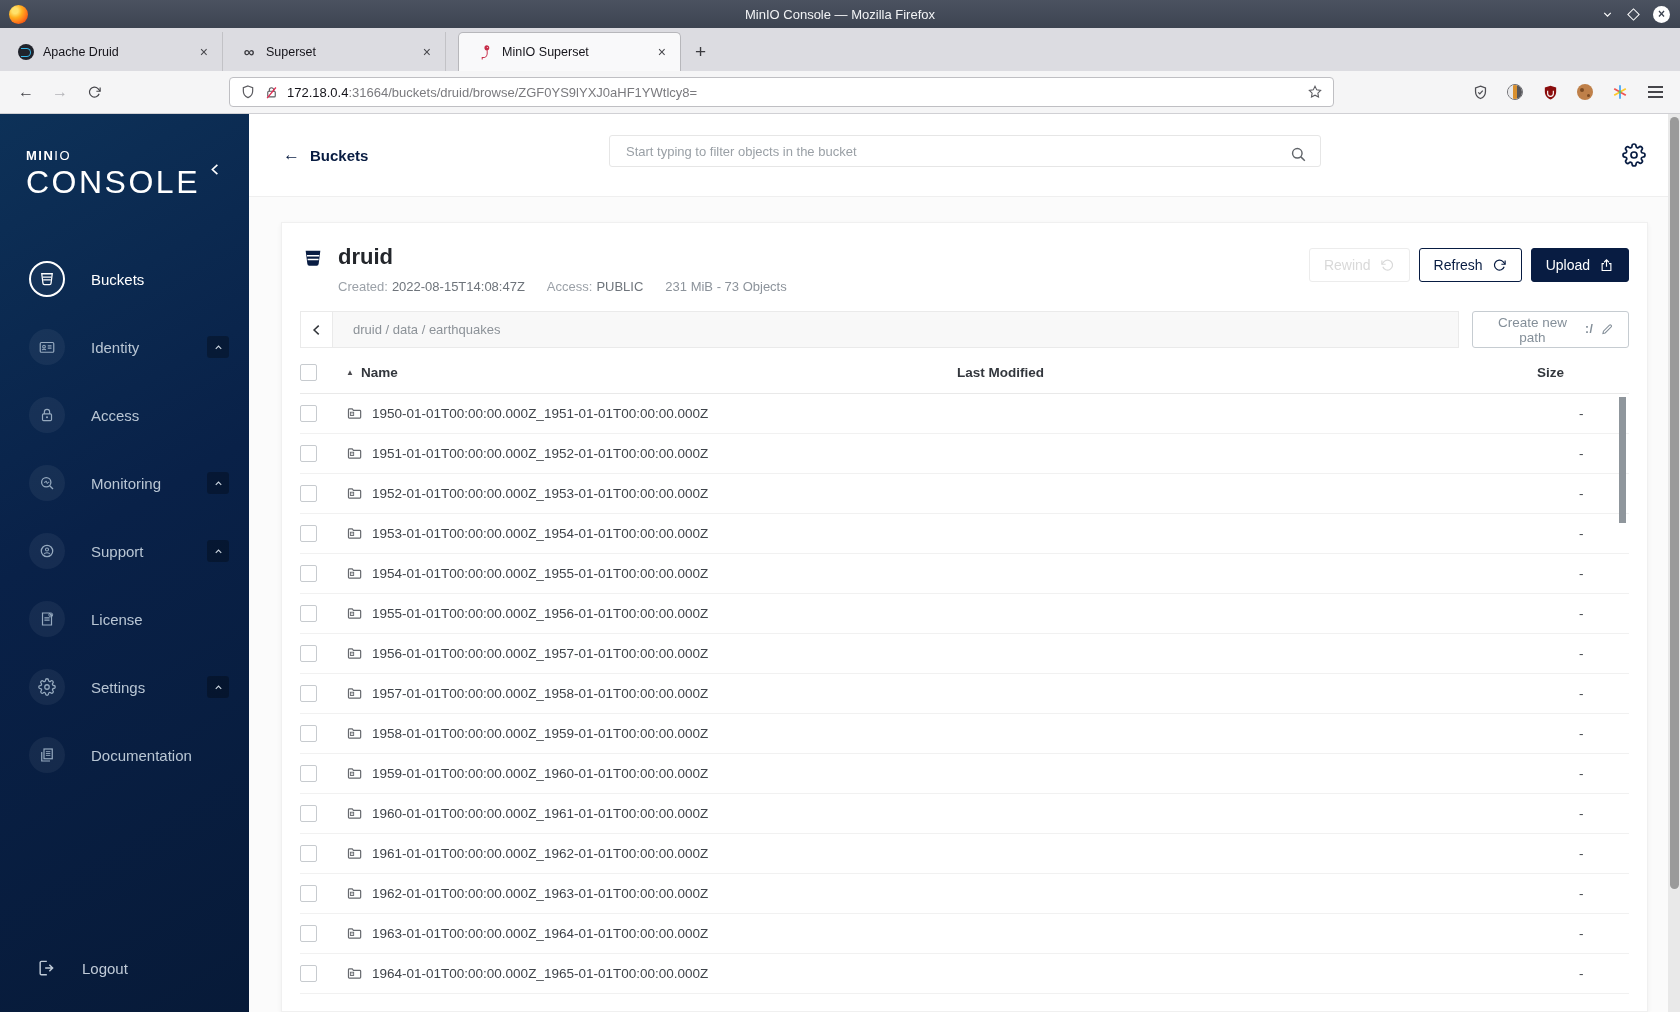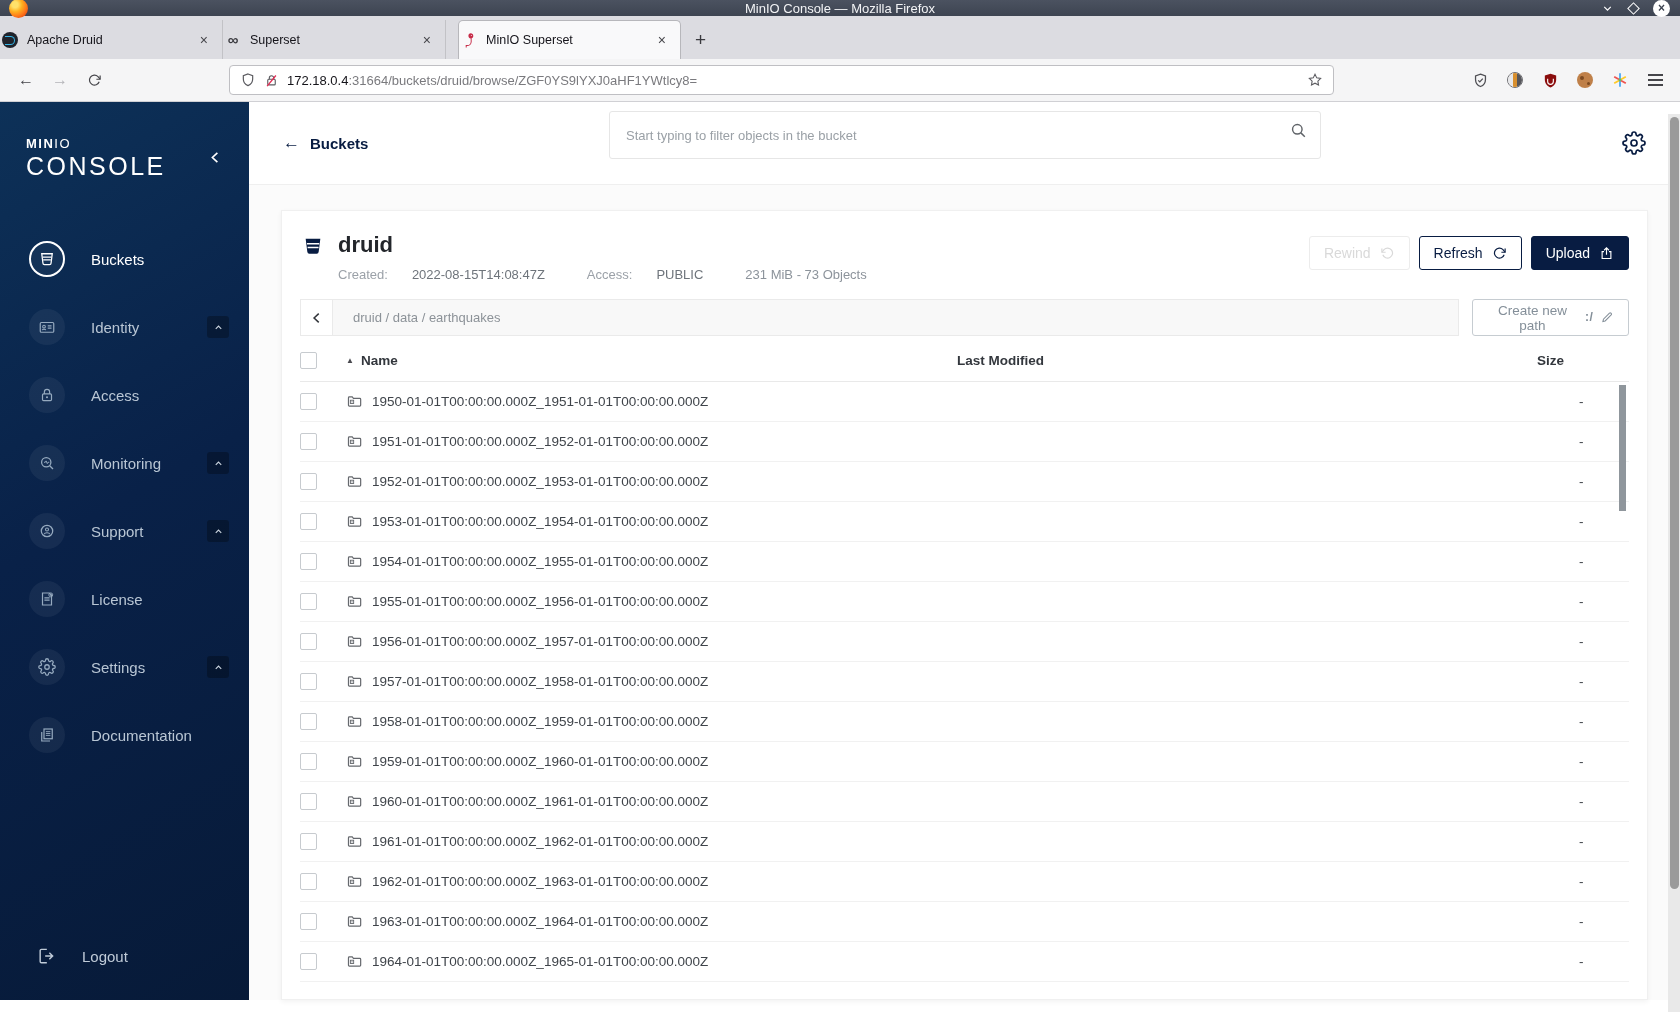--- a/index.html
+++ b/index.html
@@ -6,7 +6,7 @@
   html,body { width:1680px; height:1012px; overflow:hidden; font-family:"Liberation Sans",sans-serif; background:#fff; }
 
   
-  .titlebar { height:16px; background:linear-gradient(#4b5260,#3d4451); display:flex; align-items:center; position:relative; color:#fff; }
+  .titlebar { height:28px; background:linear-gradient(#4b5260,#3d4451); display:flex; align-items:center; position:relative; color:#fff; }
   .ff-logo { width:19px; height:19px; margin-left:9px; border-radius:50%;
     background:radial-gradient(circle at 32% 30%, #ffe16b 0 16%, #ffb01f 38%, #ff7a1a 62%, #e8420e 88%); }
   .tb-title { position:absolute; left:50%; transform:translateX(-50%); font-size:13px; color:#f2f3f5; }

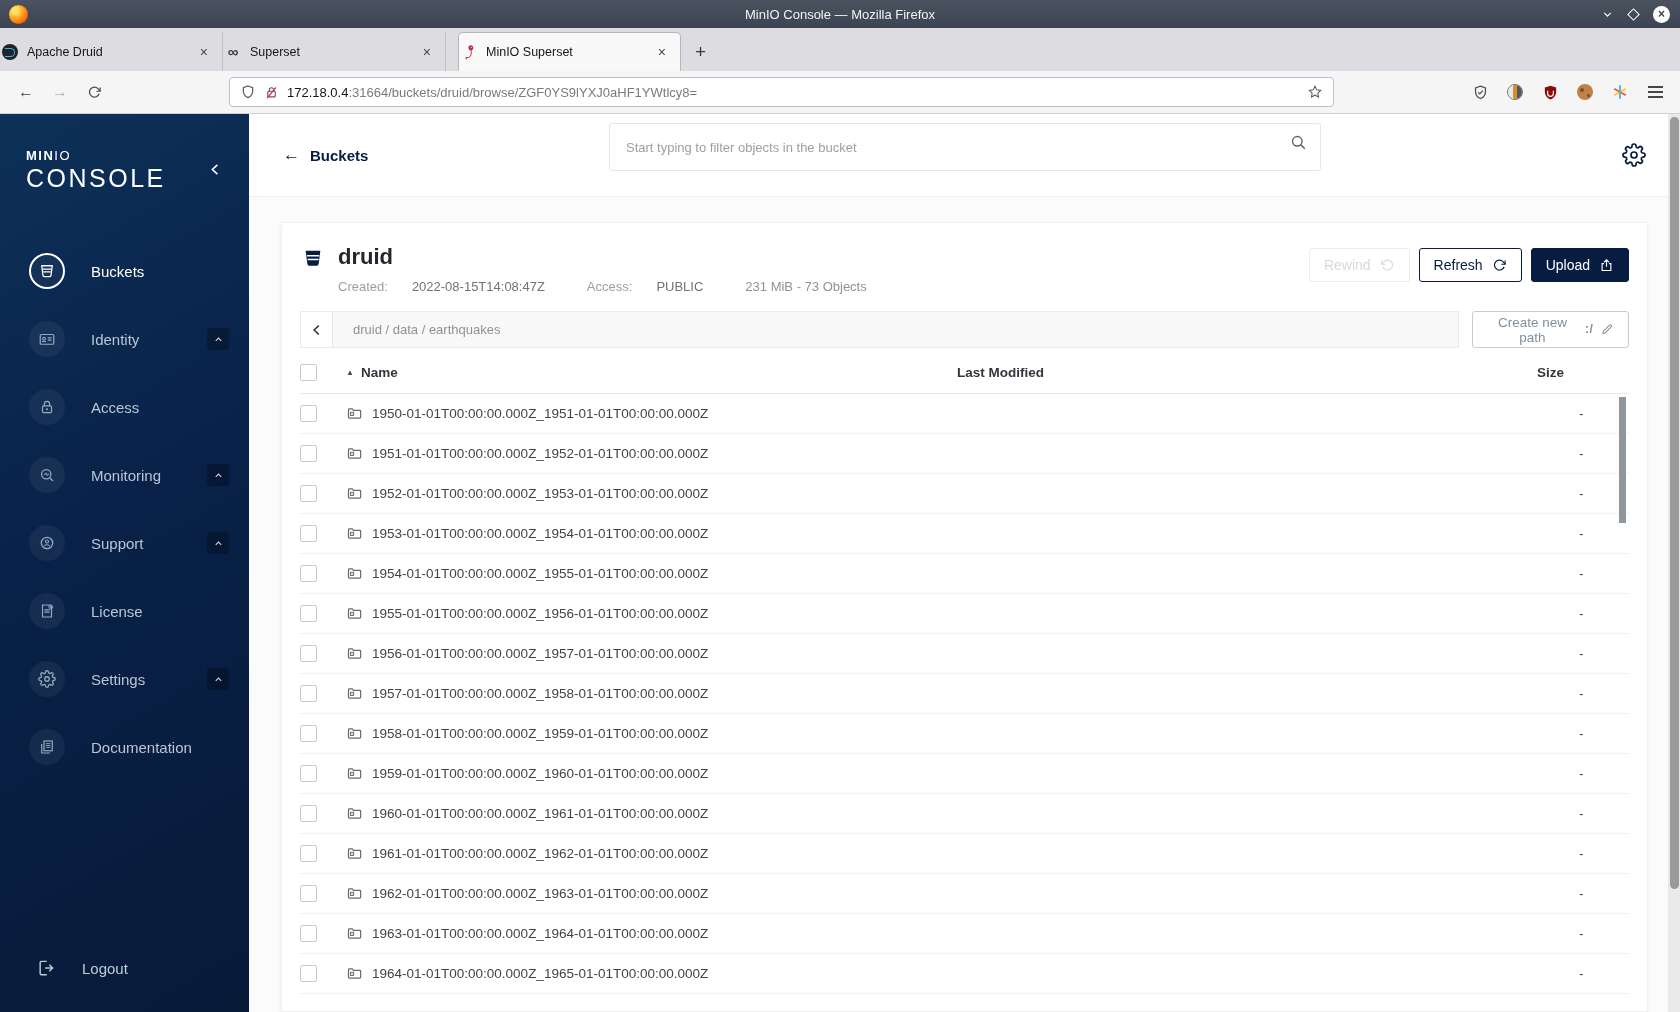--- a/index.html
+++ b/index.html
@@ -16,7 +16,7 @@
   .wc-close { width:17px; height:17px; border-radius:50%; background:#fff; color:#3d4451; font-size:12px; line-height:16px; text-align:center; font-weight:700; }
 
   .tabstrip { height:43px; background:#dcdce1; display:flex; align-items:stretch; padding-top:4px; }
-  .tab { width:223px; display:flex; align-items:center; padding:0 10px 0 2px; font-size:12.5px; color:#15141a; position:relative; }
+  .tab { width:223px; display:flex; align-items:center; padding:0 10px 0 18px; font-size:12.5px; color:#15141a; position:relative; }
   .tab.inactive { border-right:1px solid #c2c2c6; }
   .tab.active { background:#f9f9fa; border:1px solid #b7b7bb; border-bottom:none; border-radius:5px 5px 0 0; margin-left:12px; }
   .tab .favicon { width:16px; height:16px; margin-right:9px; flex:none; display:flex; align-items:center; justify-content:center; }

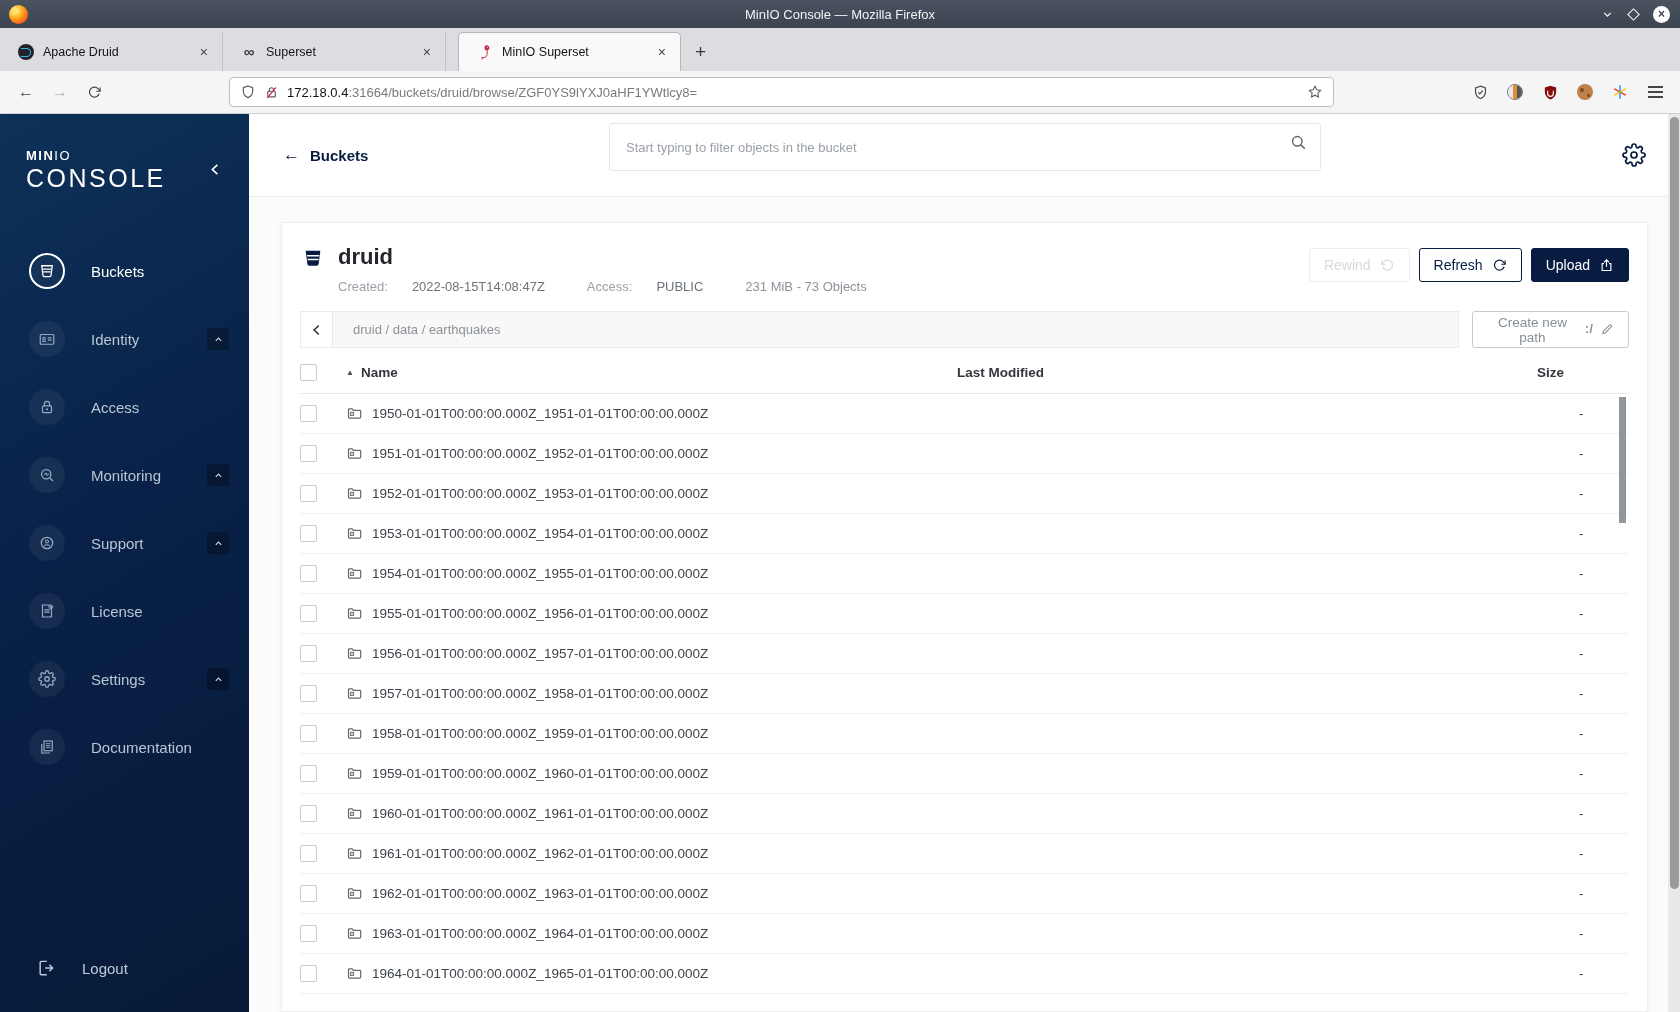--- a/index.html
+++ b/index.html
@@ -68,7 +68,7 @@
   .main-header { height:83px; flex:none; background:#fff; border-bottom:1px solid #efefef; display:flex; align-items:center; padding:0 22px 0 34px; position:relative; }
   .back-link { display:flex; align-items:center; gap:10px; color:#081c42; font-weight:700; font-size:15px; }
   .back-link .arrow { font-size:17px; }
-  .search-wrap { position:absolute; left:360px; top:9px; width:712px; height:48px; }
+  .search-wrap { position:absolute; left:360px; top:21px; width:712px; height:32px; }
   .search-wrap input { width:100%; height:100%; border:1px solid #e6e6e6; border-radius:3px; padding:0 42px 0 16px; font-size:13px; color:#333; font-family:"Liberation Sans",sans-serif; background:#fff; outline:none; }
   .search-wrap input::placeholder { color:#9aa0a6; }
   .search-mag { position:absolute; right:13px; top:10px; color:#5f6368; }

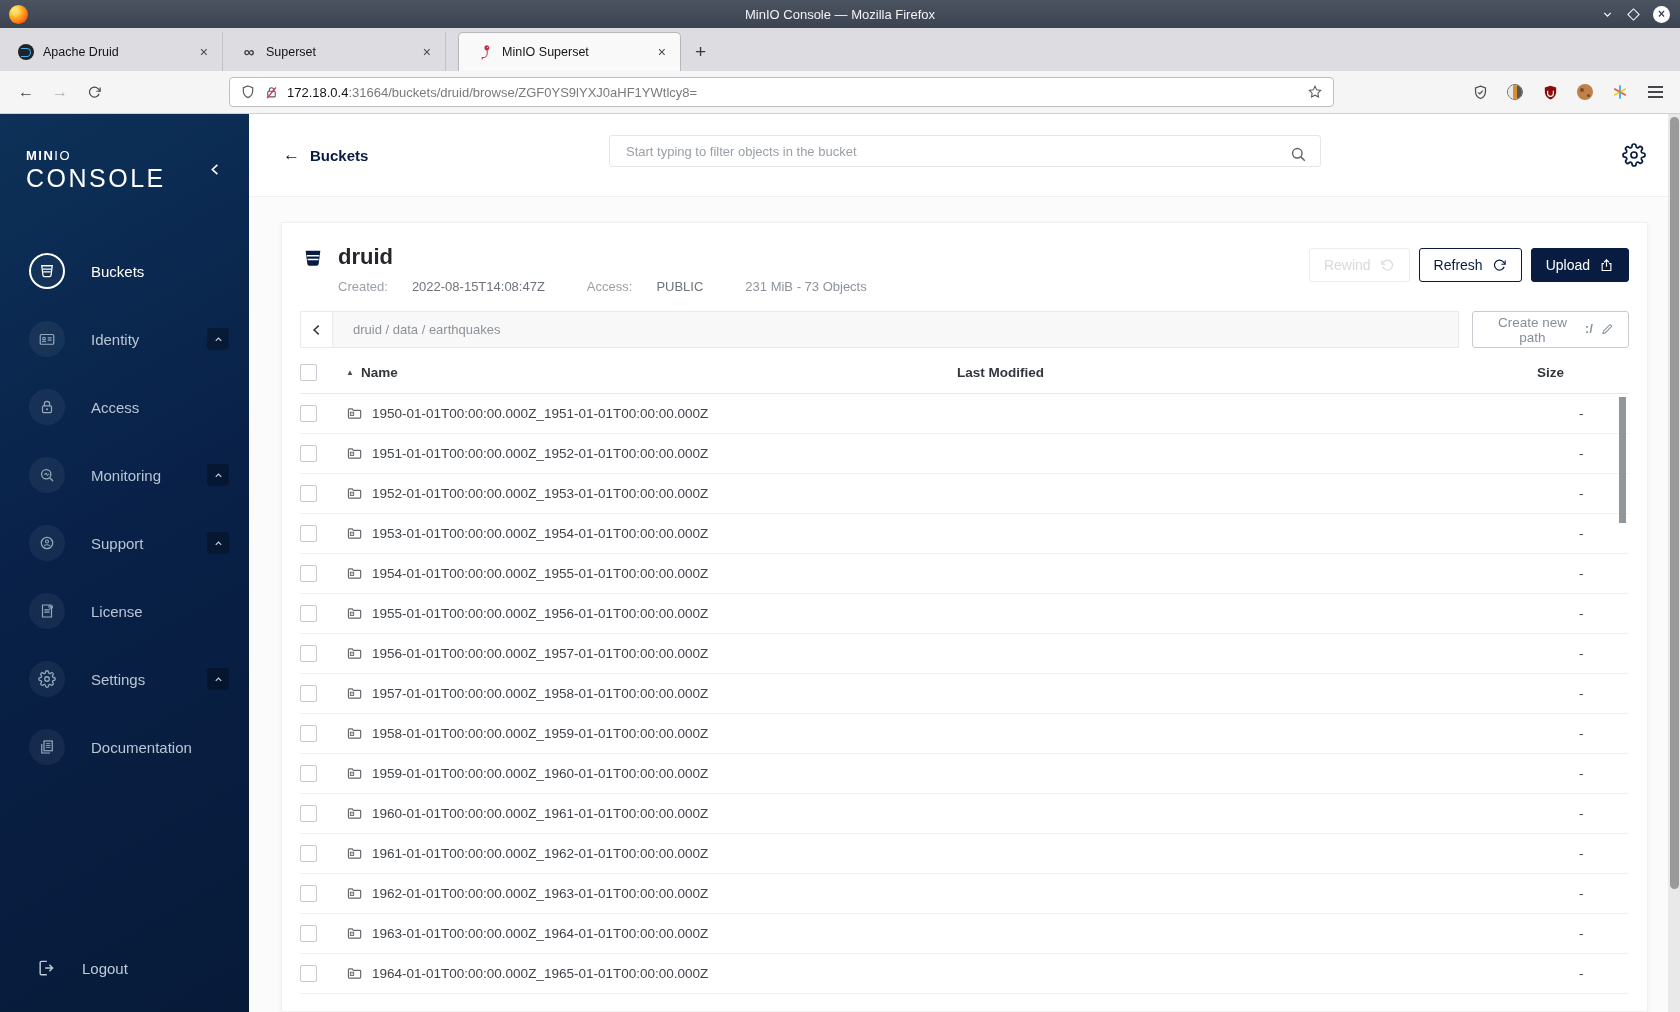--- a/index.html
+++ b/index.html
@@ -51,7 +51,7 @@
   .logo-stack { display:flex; flex-direction:column; color:#fff; }
   .logo-minio { font-size:13px; letter-spacing:1.5px; font-weight:800; }
   .logo-minio .thin { font-weight:300; }
-  .logo-console { font-size:25px; font-weight:300; letter-spacing:2.5px; margin-top:1px; }
+  .logo-console { font-size:32px; font-weight:300; letter-spacing:2.5px; margin-top:1px; }
   .collapse-btn { margin-left:auto; margin-top:14px; color:#fff; }
   .nav-items { margin-top:44px; display:flex; flex-direction:column; flex:1; }
   .nav-item { height:68px; display:flex; align-items:center; padding-left:29px; padding-right:20px; gap:26px; font-size:15px; }

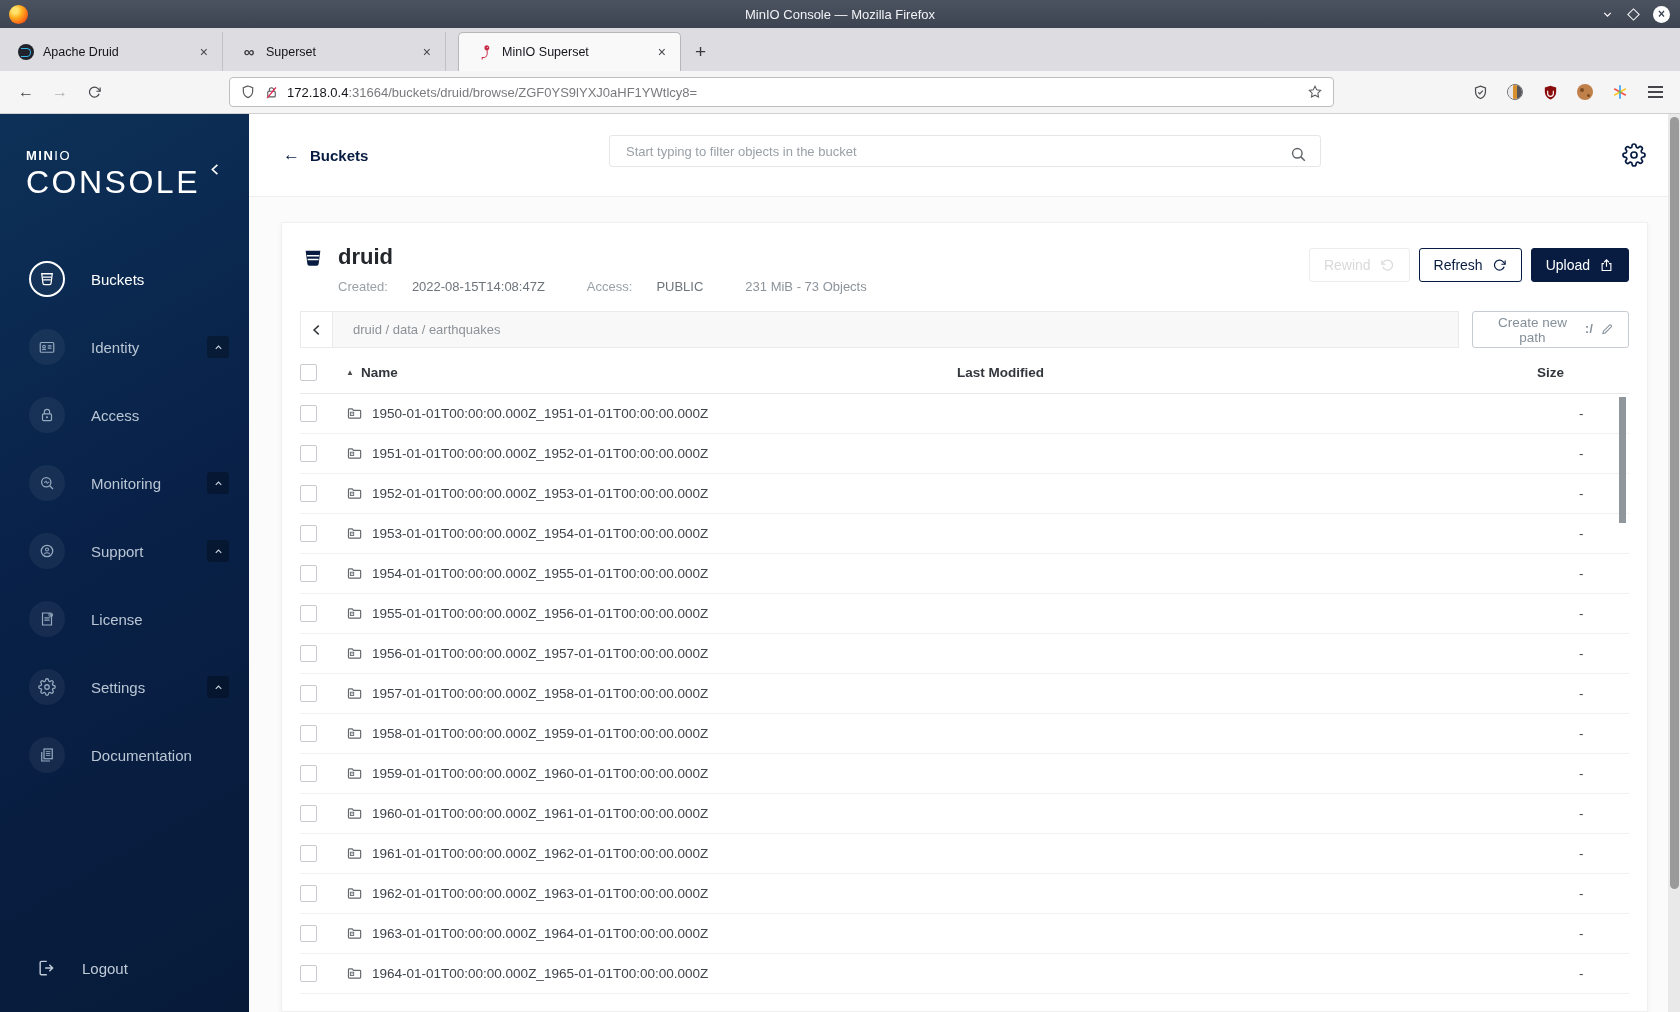--- a/index.html
+++ b/index.html
@@ -80,7 +80,7 @@
   .card-top { display:flex; padding-top:21px; }
   .bucket-badge { color:#081c42; margin:3px 14px 0 2px; }
   .bucket-name { font-size:22px; font-weight:700; color:#23262b; }
-  .bucket-meta { margin-top:9px; font-size:13px; color:#9ba1a8; display:flex; gap:24px; align-items:baseline; }
+  .bucket-meta { margin-top:9px; font-size:13px; color:#9ba1a8; display:flex; gap:4px; align-items:baseline; }
   .bucket-meta .val { font-weight:400; color:#6e747b; margin-right:18px; }
   .bucket-meta .usage { color:#8c939b; }
   .top-actions { margin-left:auto; display:flex; gap:9px; margin-top:4px; }

